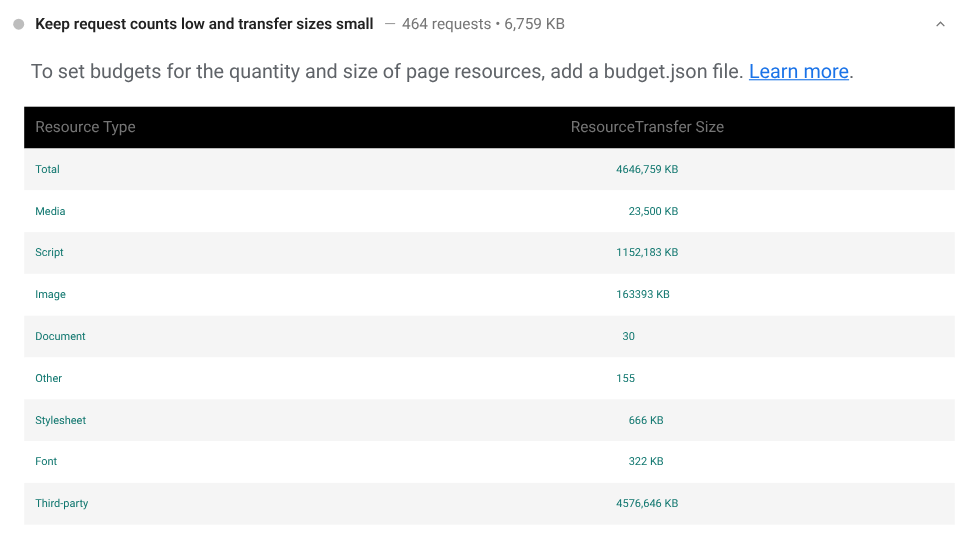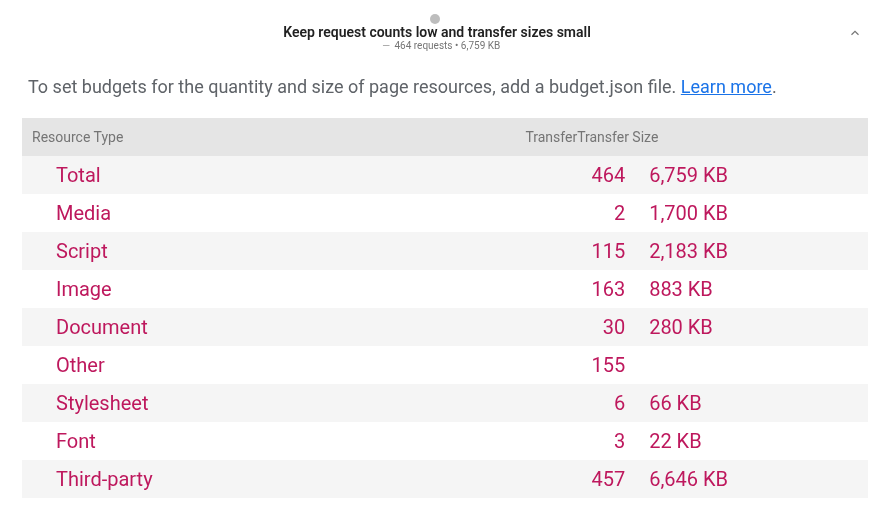--- a/index.html
+++ b/index.html
@@ -20,7 +20,6 @@
       align-items: center;
       padding: 2px 0 2px 0;
       position: relative;
-      flex-direction: column;
     }
     .status-dot {
       width: 10px;

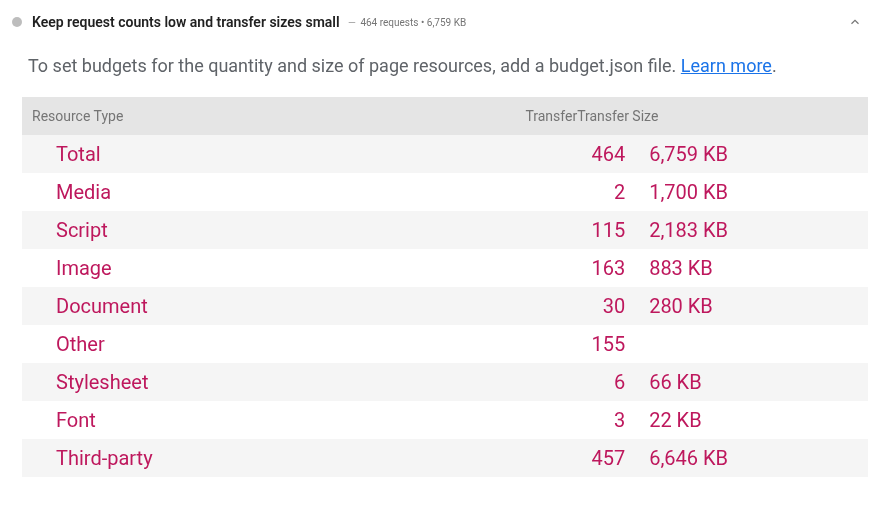--- a/index.html
+++ b/index.html
@@ -37,7 +37,7 @@
     }
     .audit-summary {
       color: #757575;
-      font-size: 10px;
+      font-size: 14px;
       margin-left: 4px;
     }
     .dash-sep {

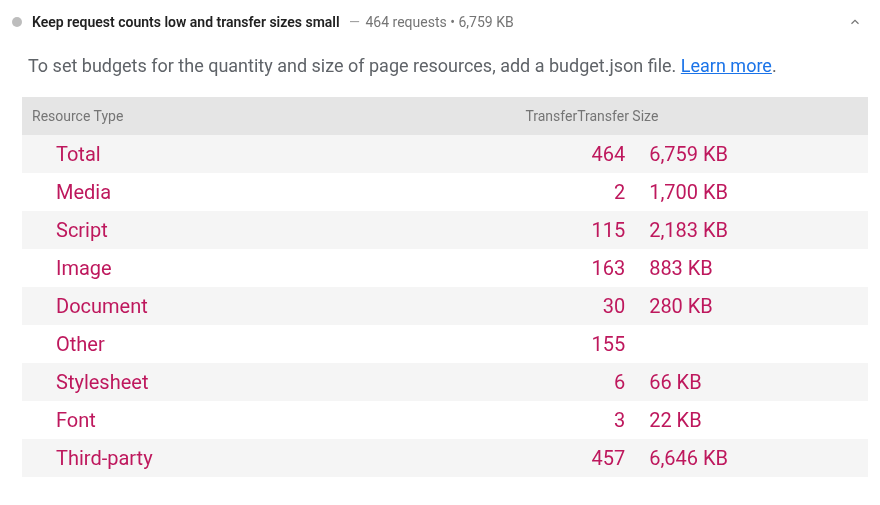--- a/index.html
+++ b/index.html
@@ -75,7 +75,7 @@
       padding-left: 16px;
     }
     .thead .row {
-      background: #e5e5e5;
+      background: #000000;
     }
     .row {
       display: flex;

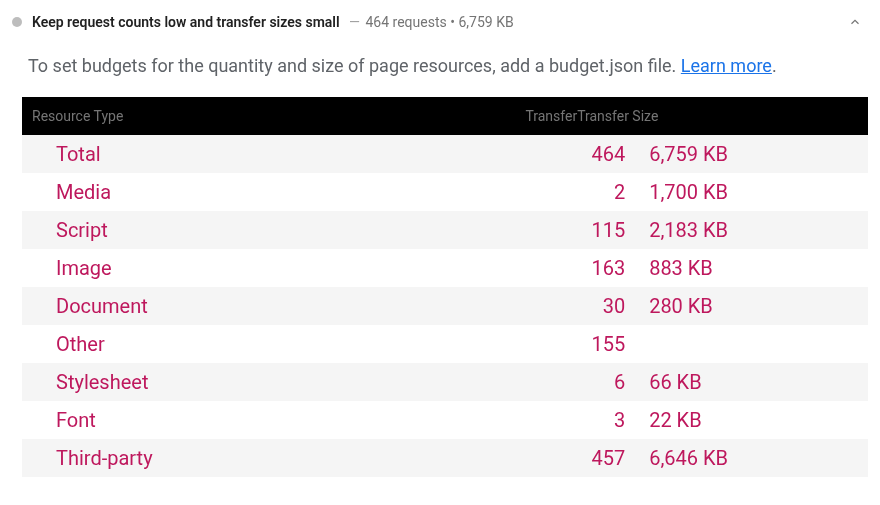--- a/index.html
+++ b/index.html
@@ -138,7 +138,7 @@
   <div class="thead">
     <div class="row">
       <div class="cell col-type">Resource Type</div>
-      <div class="cell col-requests">Transfer</div>
+      <div class="cell col-requests">Resource</div>
       <div class="cell col-size">Transfer Size</div>
     </div>
   </div>

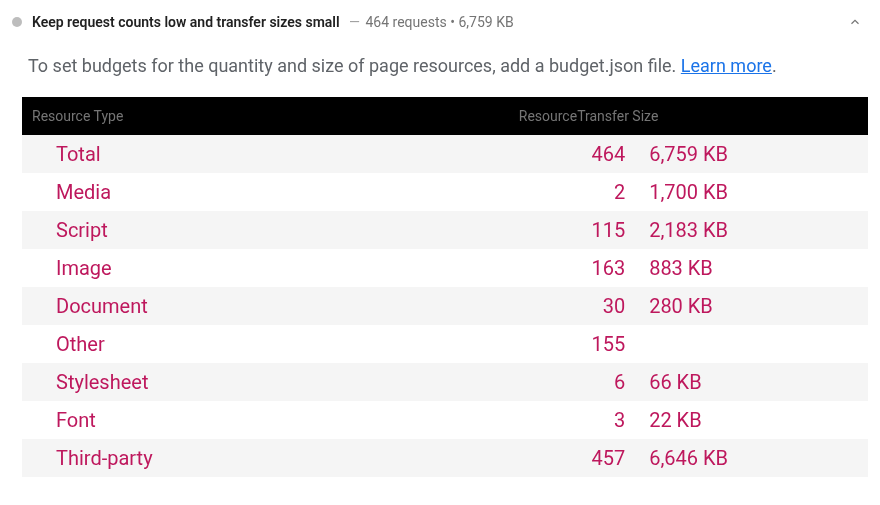--- a/index.html
+++ b/index.html
@@ -106,9 +106,8 @@
       font-size: 14px;
     }
     .tbody .cell {
-      color: #be185d;
-      font-size: 20px;
-      margin-left: 24px;
+      color: #0f766e;
+      font-size: 10px;
     }
   </style>
 </head>

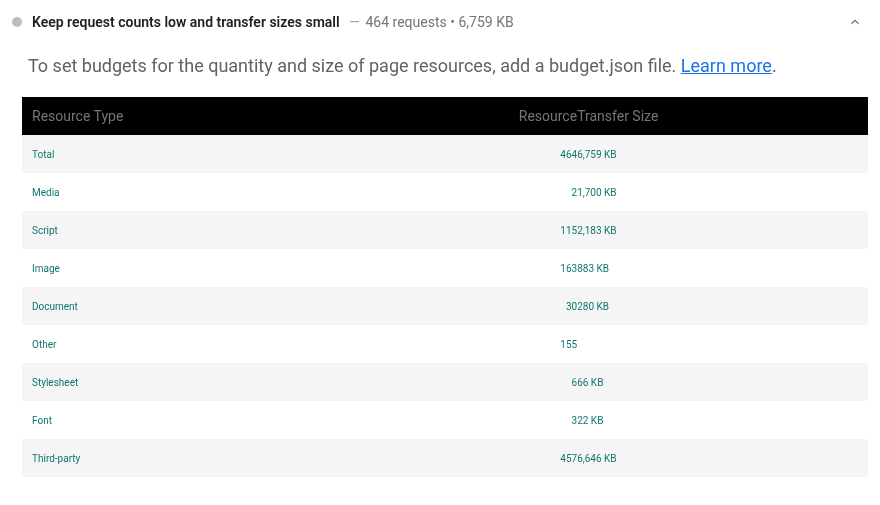--- a/index.html
+++ b/index.html
@@ -150,7 +150,7 @@
     <div class="row">
       <div class="cell col-type">Media</div>
       <div class="cell col-requests">2</div>
-      <div class="cell col-size">1,700 KB</div>
+      <div class="cell col-size">3,500 KB</div>
     </div>
     <div class="row">
       <div class="cell col-type">Script</div>

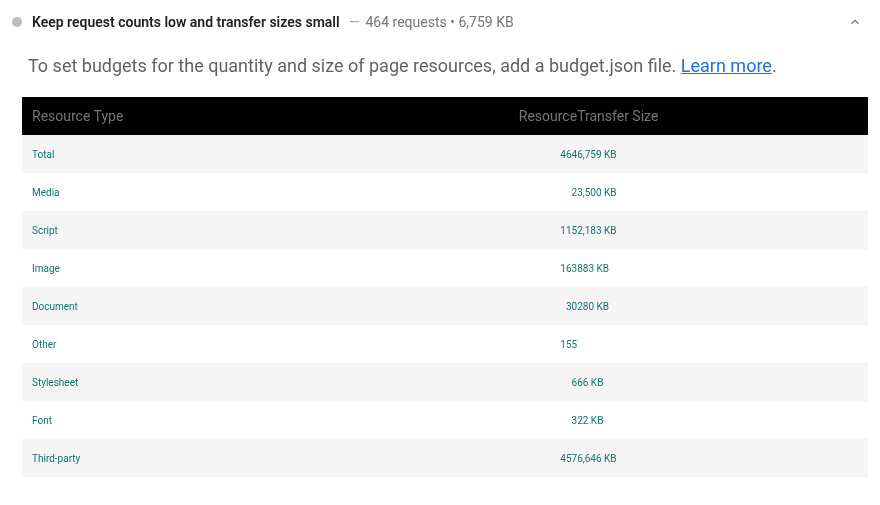--- a/index.html
+++ b/index.html
@@ -160,7 +160,7 @@
     <div class="row">
       <div class="cell col-type">Image</div>
       <div class="cell col-requests">163</div>
-      <div class="cell col-size">883 KB</div>
+      <div class="cell col-size">393 KB</div>
     </div>
     <div class="row">
       <div class="cell col-type">Document</div>

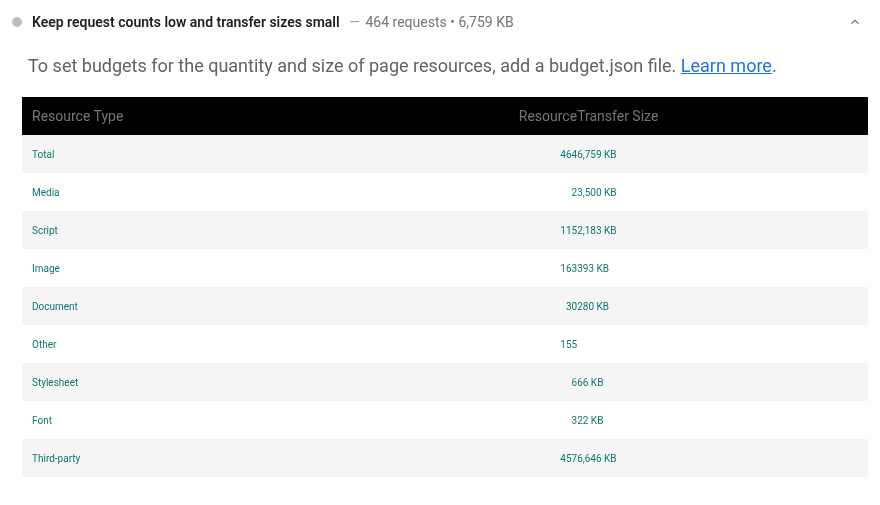--- a/index.html
+++ b/index.html
@@ -165,7 +165,6 @@
     <div class="row">
       <div class="cell col-type">Document</div>
       <div class="cell col-requests">30</div>
-      <div class="cell col-size">280 KB</div>
     </div>
     <div class="row">
       <div class="cell col-type">Other</div>

